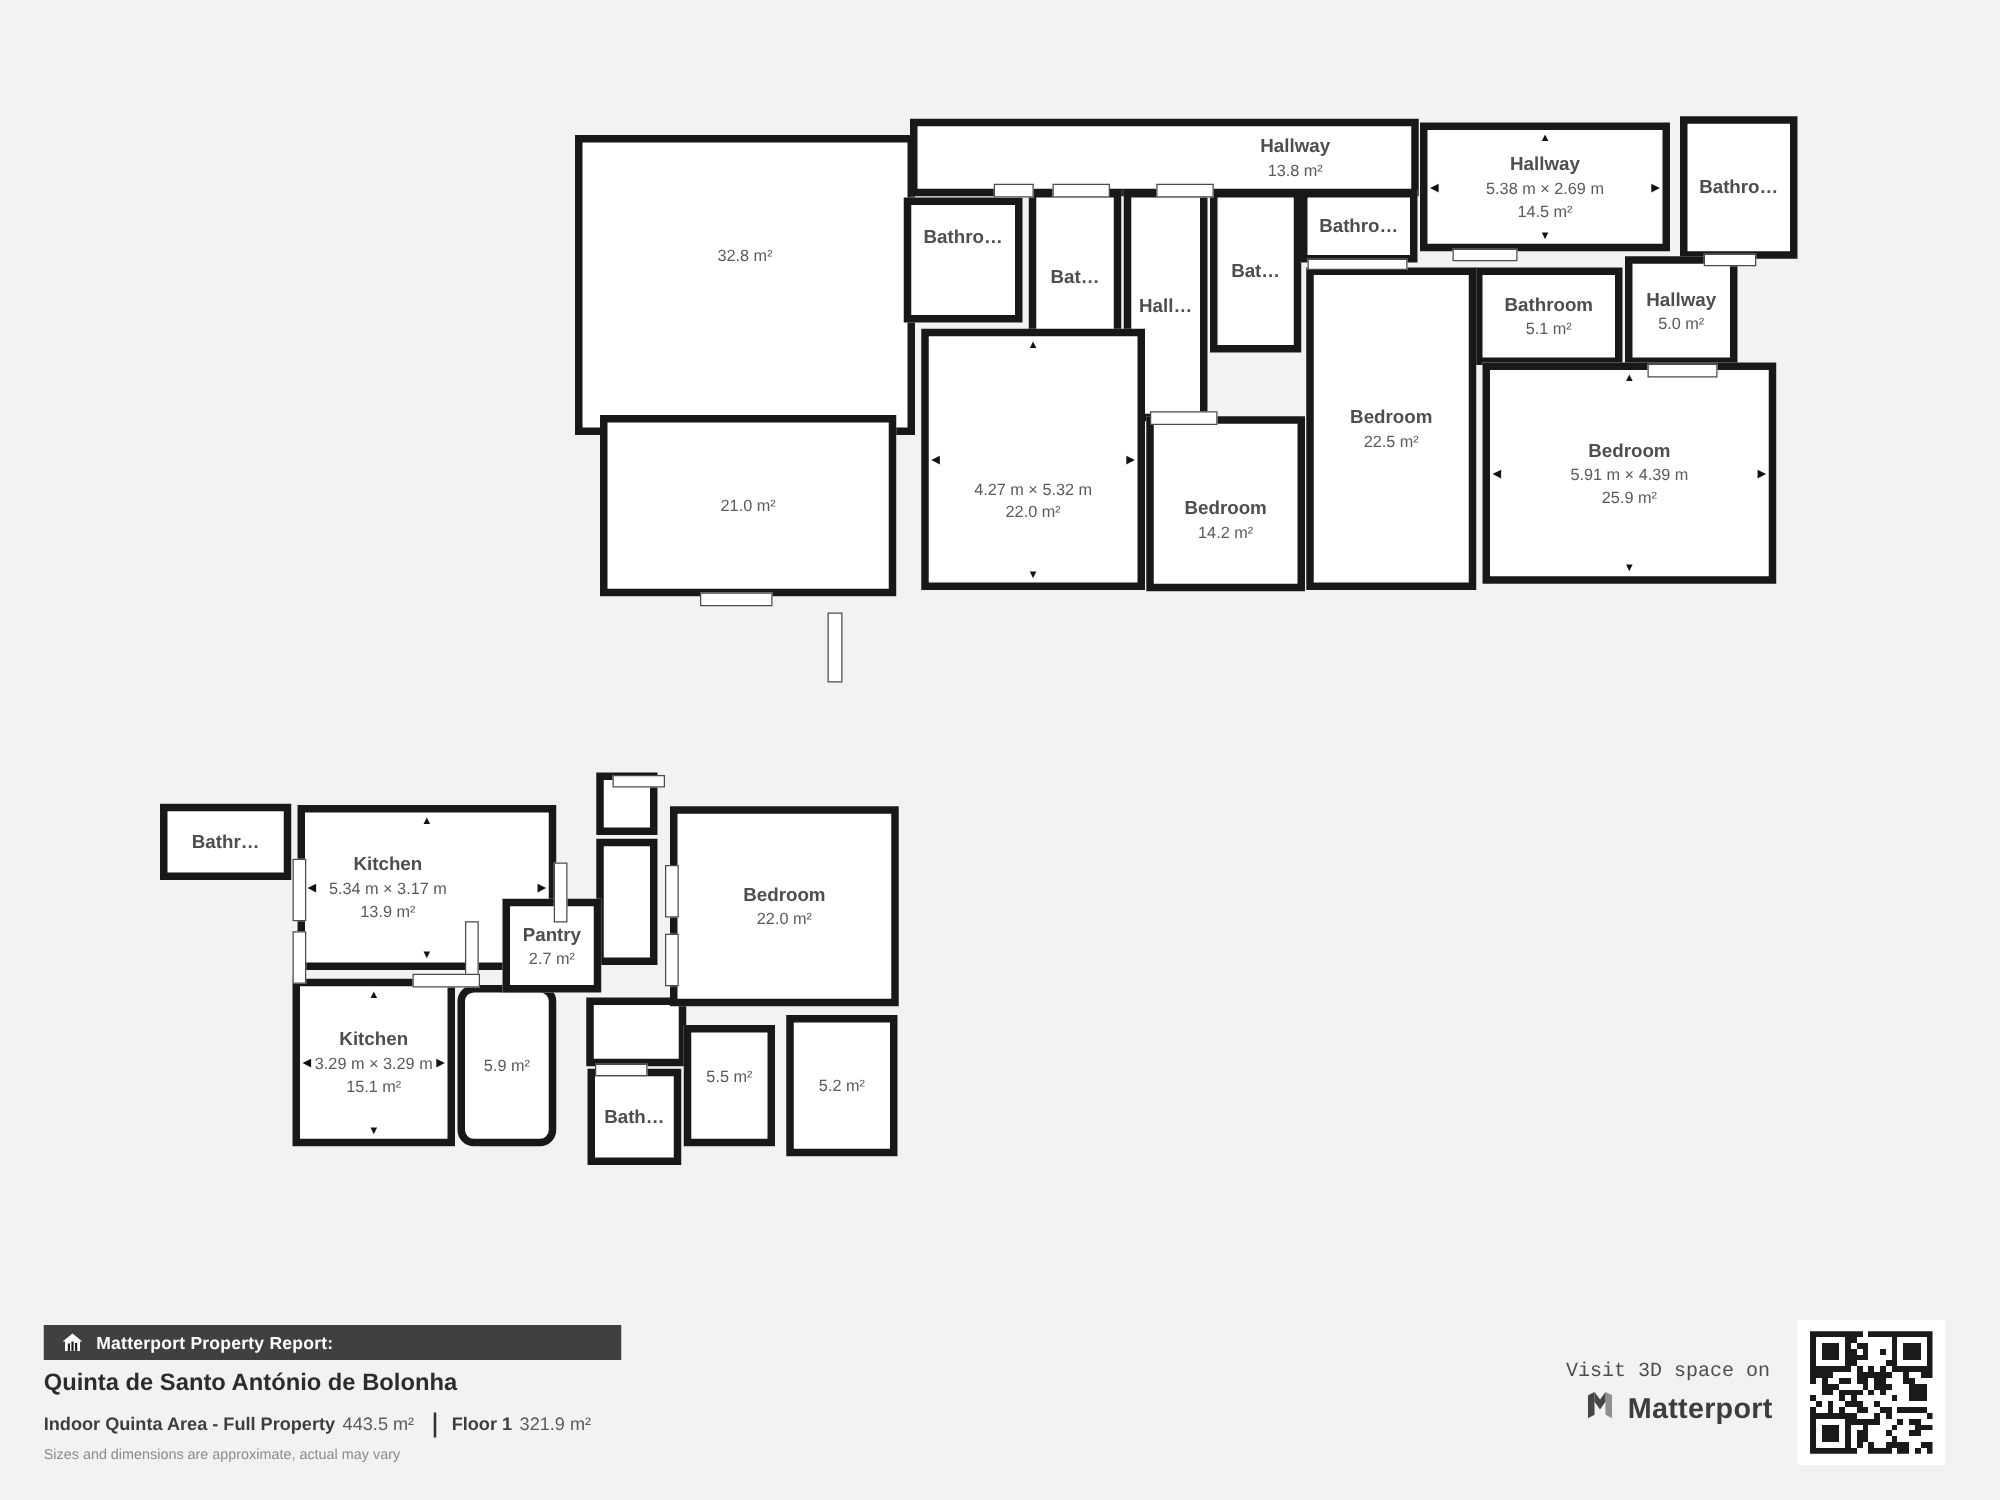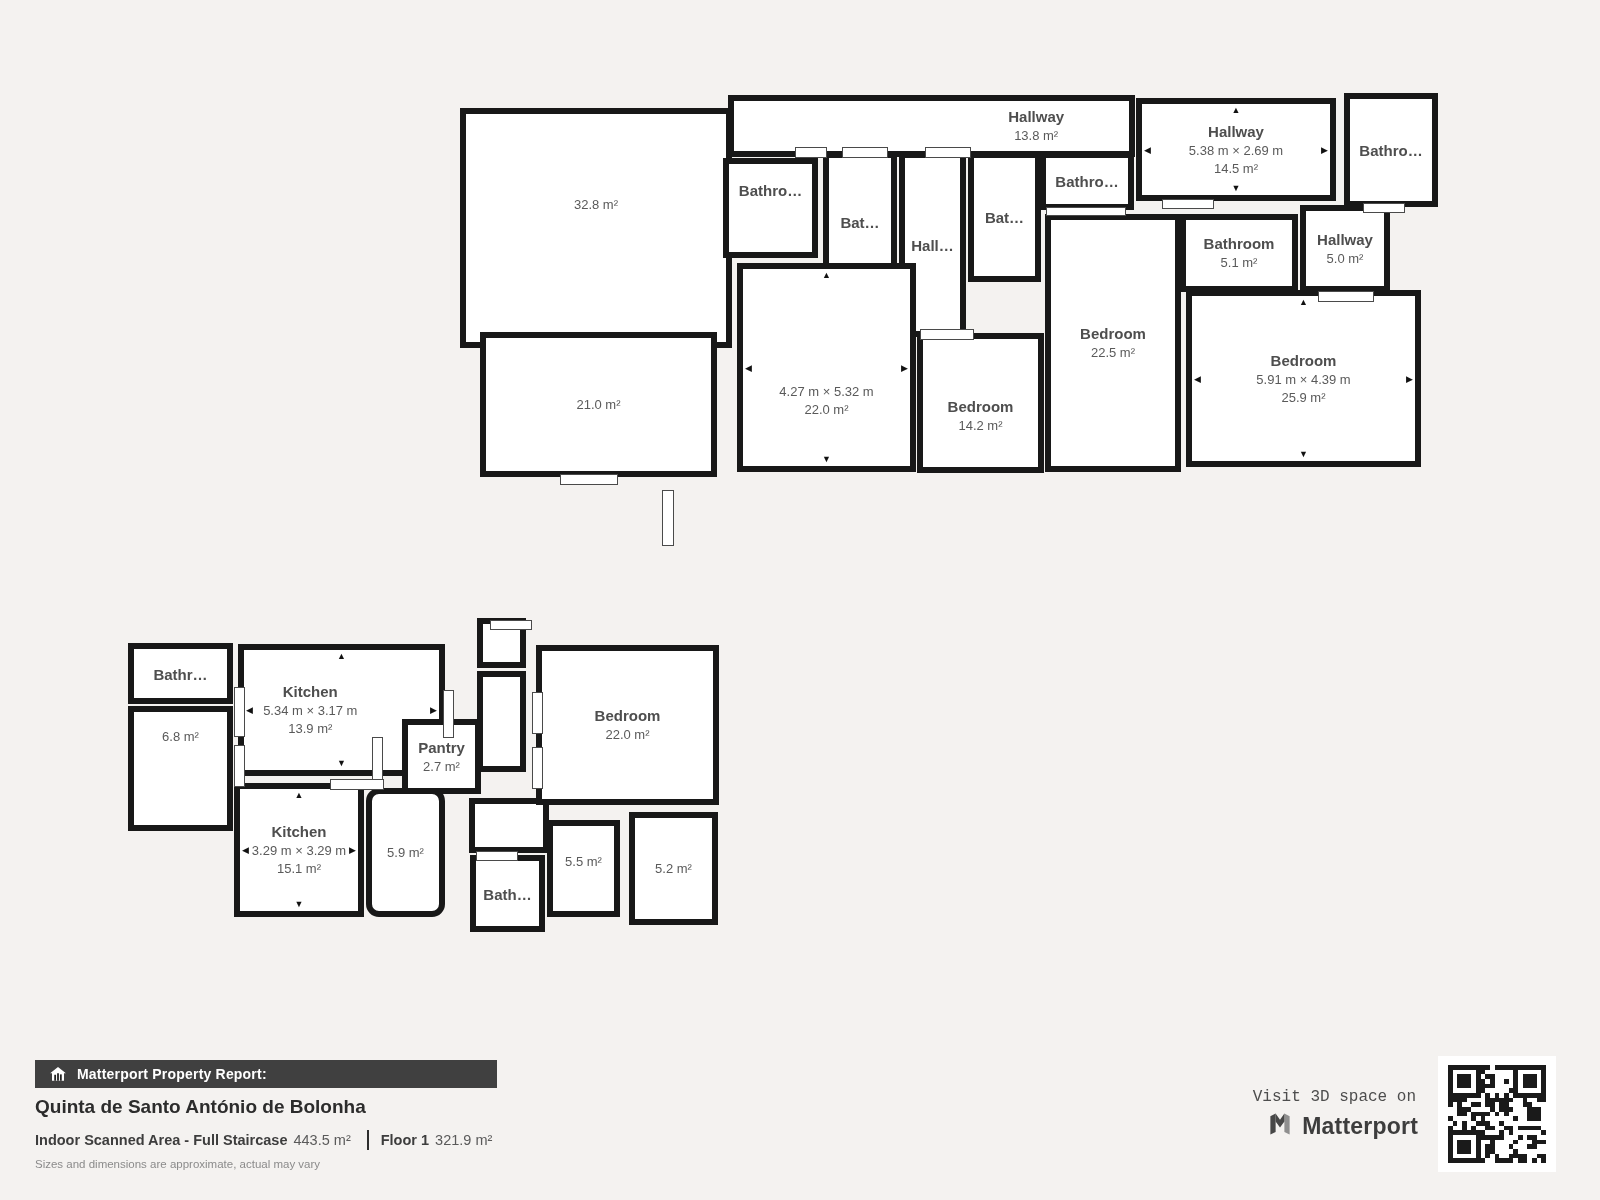--- a/index.html
+++ b/index.html
@@ -175,11 +175,6 @@
     <div class="room" style="left: 128px; top: 643px; width: 105px; height: 61px;">
       <div class="rlabel" style="left: 50%; top: 50%;">
         <span class="rn">Bathr…</span>
-      </div>
-    </div>
-    <div class="room" style="left: 128px; top: 706px; width: 105px; height: 125px;">
-      <div class="rlabel" style="left: 50%; top: 22%;">
-        <span class="ra">6.8 m²</span>
       </div>
     </div>
     <div class="room" style="left: 238px; top: 644px; width: 207px; height: 132px;">

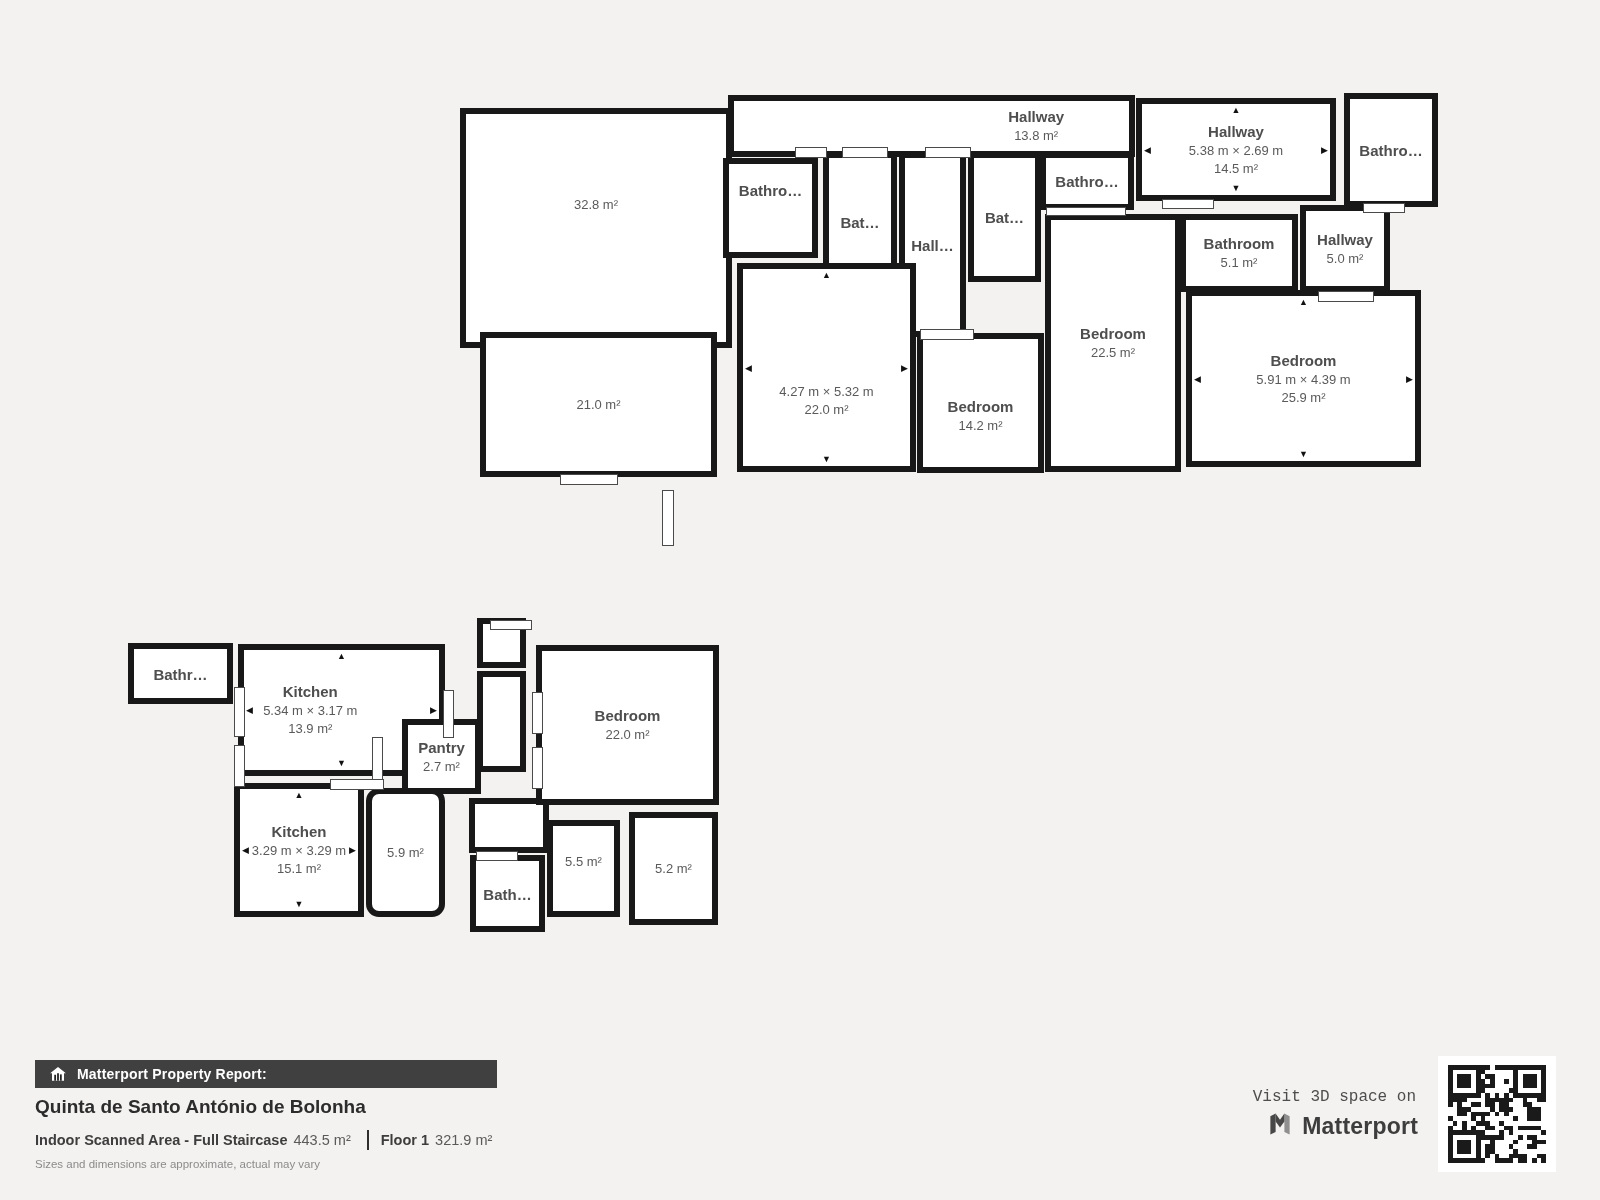--- a/index.html
+++ b/index.html
@@ -267,7 +267,7 @@
 <div class="prop-title">Quinta de Santo António de Bolonha</div>
 
 <div class="stats">
-  <span class="b">Indoor Scanned Area - Full Staircase</span>
+  <span class="b">Indoor Quinta Area - Full Property</span>
   <span class="val">443.5 m²</span>
   <span class="vdiv"></span>
   <span class="b">Floor 1</span>

